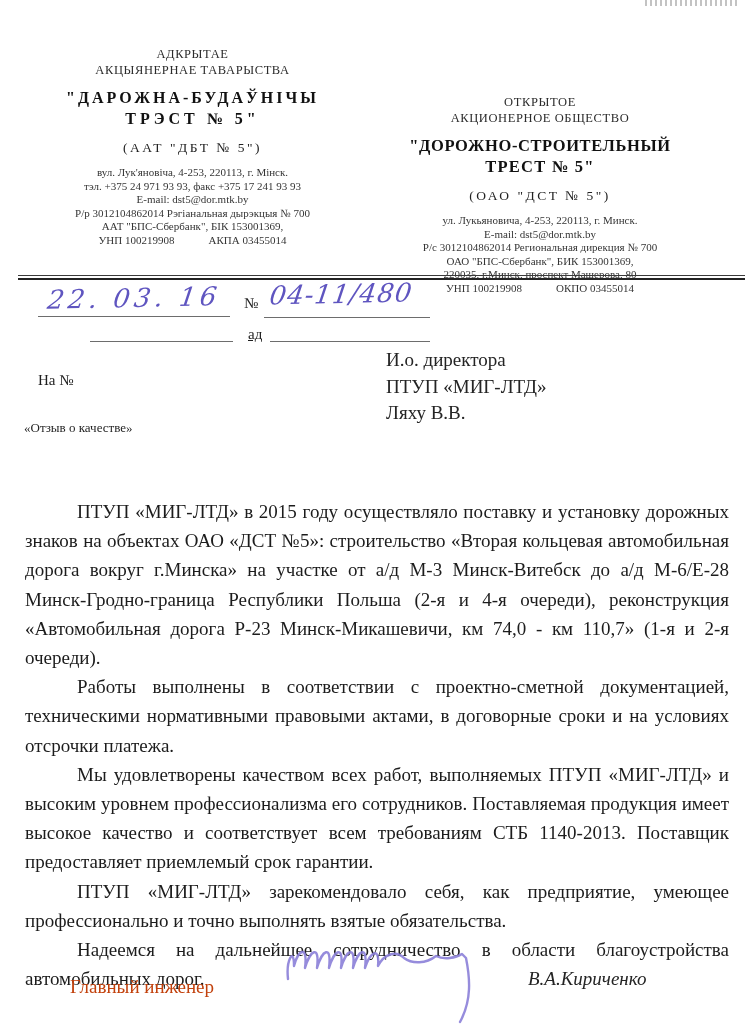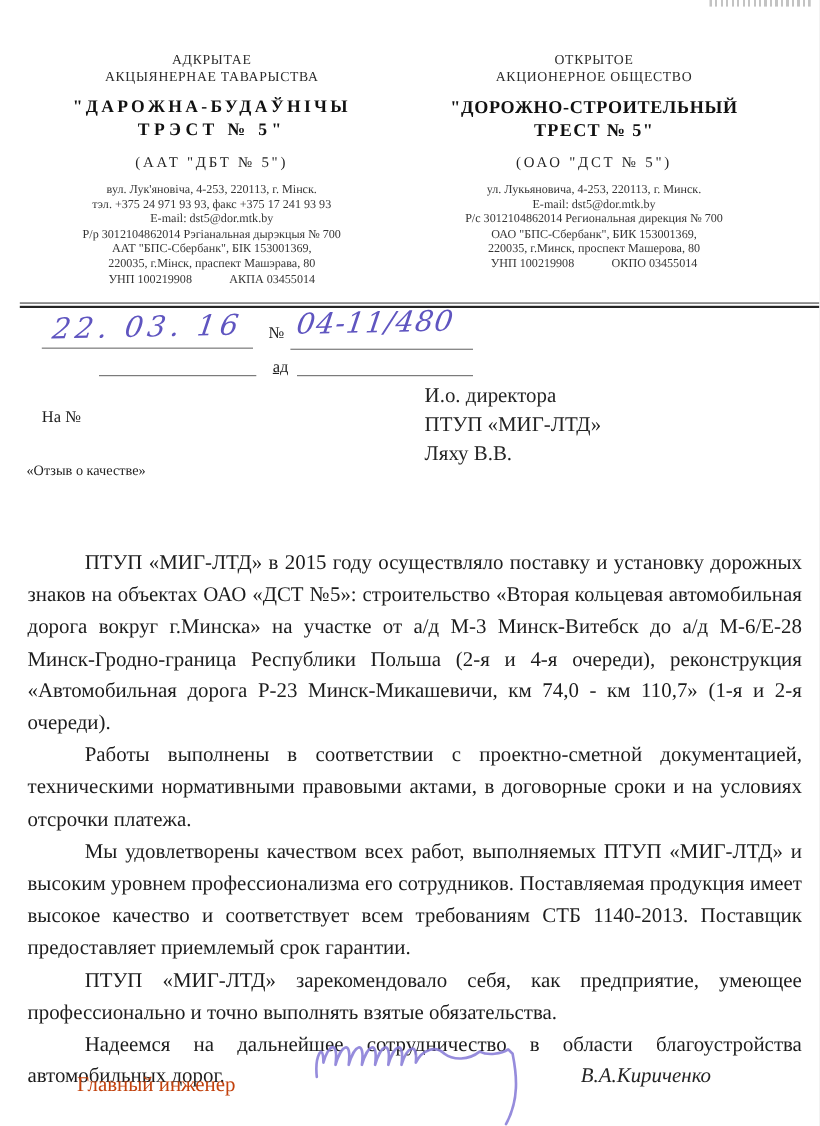--- a/index.html
+++ b/index.html
@@ -18,7 +18,7 @@
   .letterhead{position:absolute;top:46px;left:0;width:745px;display:flex;}
   .lh-col{text-align:center;}
   .lh-col.left{width:365px;padding-left:20px;}
-  .lh-col.right{width:360px;padding-right:10px;}
+  .lh-col.right{width:360px;padding-right:10px;margin-top:48px;}
   .org-type{font-size:12.5px;line-height:16px;letter-spacing:.6px;color:#2b2b2b;}
   .org-name{font-weight:bold;font-size:16px;line-height:21px;margin-top:9px;color:#111;}
   .left .org-name{letter-spacing:3px;}

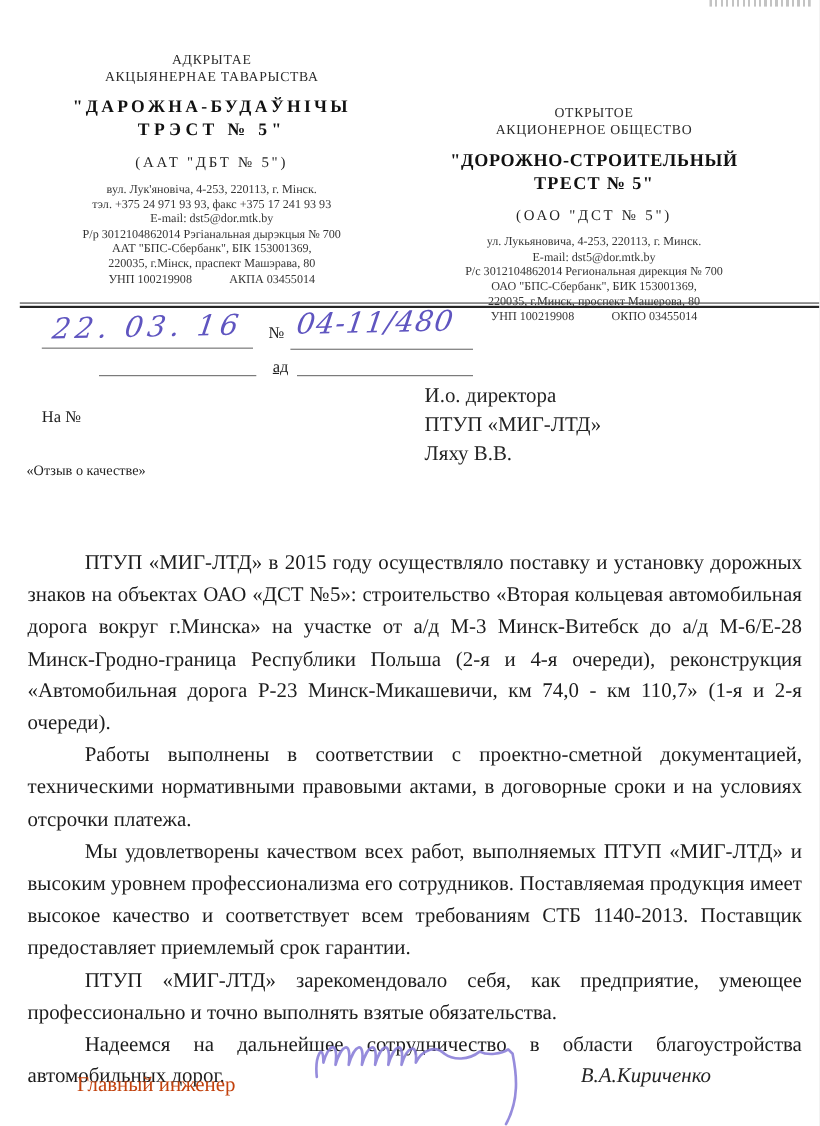--- a/index.html
+++ b/index.html
@@ -79,7 +79,6 @@
         <div>E-mail: dst5@dor.mtk.by</div>
         <div>Р/р 3012104862014 Рэгіанальная дырэкцыя № 700</div>
         <div>ААТ "БПС-Сбербанк", БІК 153001369,</div>
-        <div>220035, г.Мінск, праспект Машэрава, 80</div>
         <div class="codes">
           <span>УНП 100219908</span>
           <span>АКПА 03455014</span>

